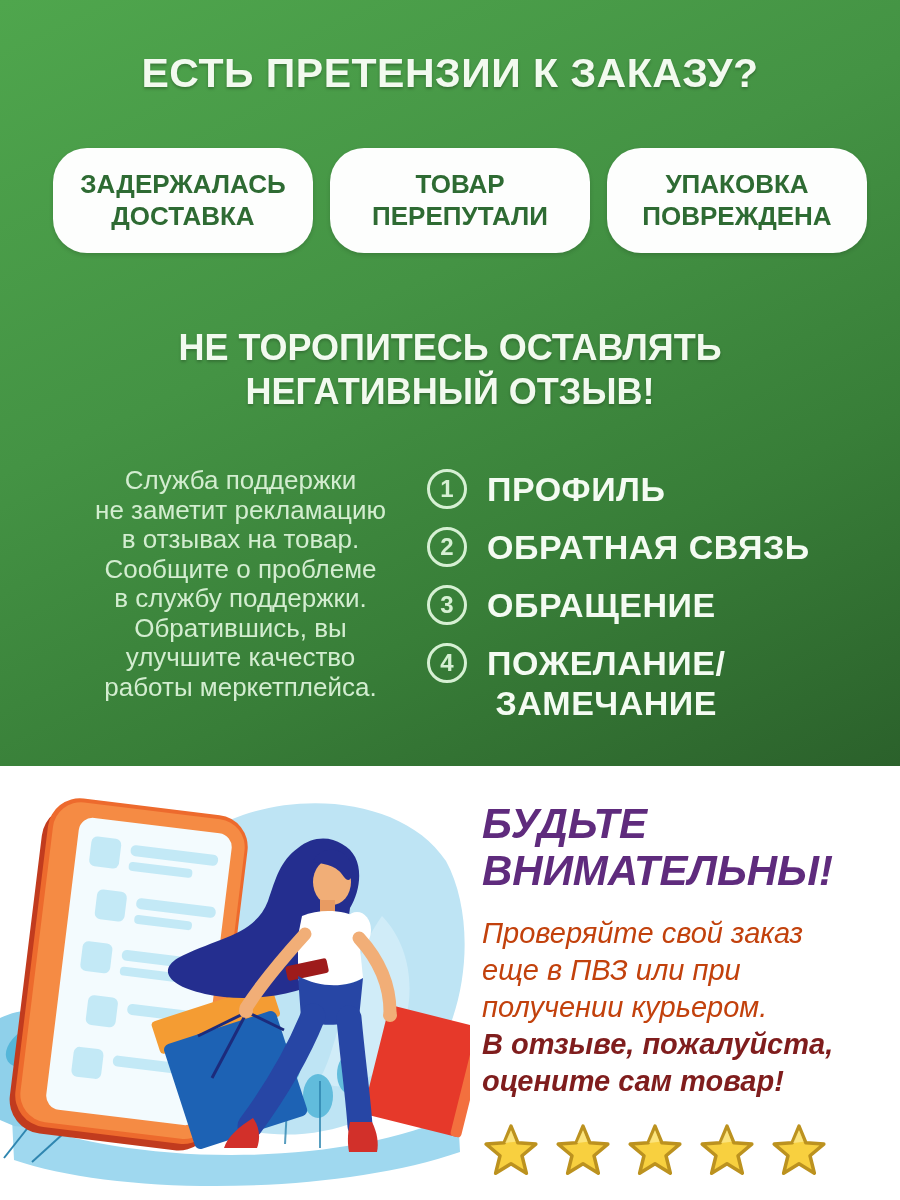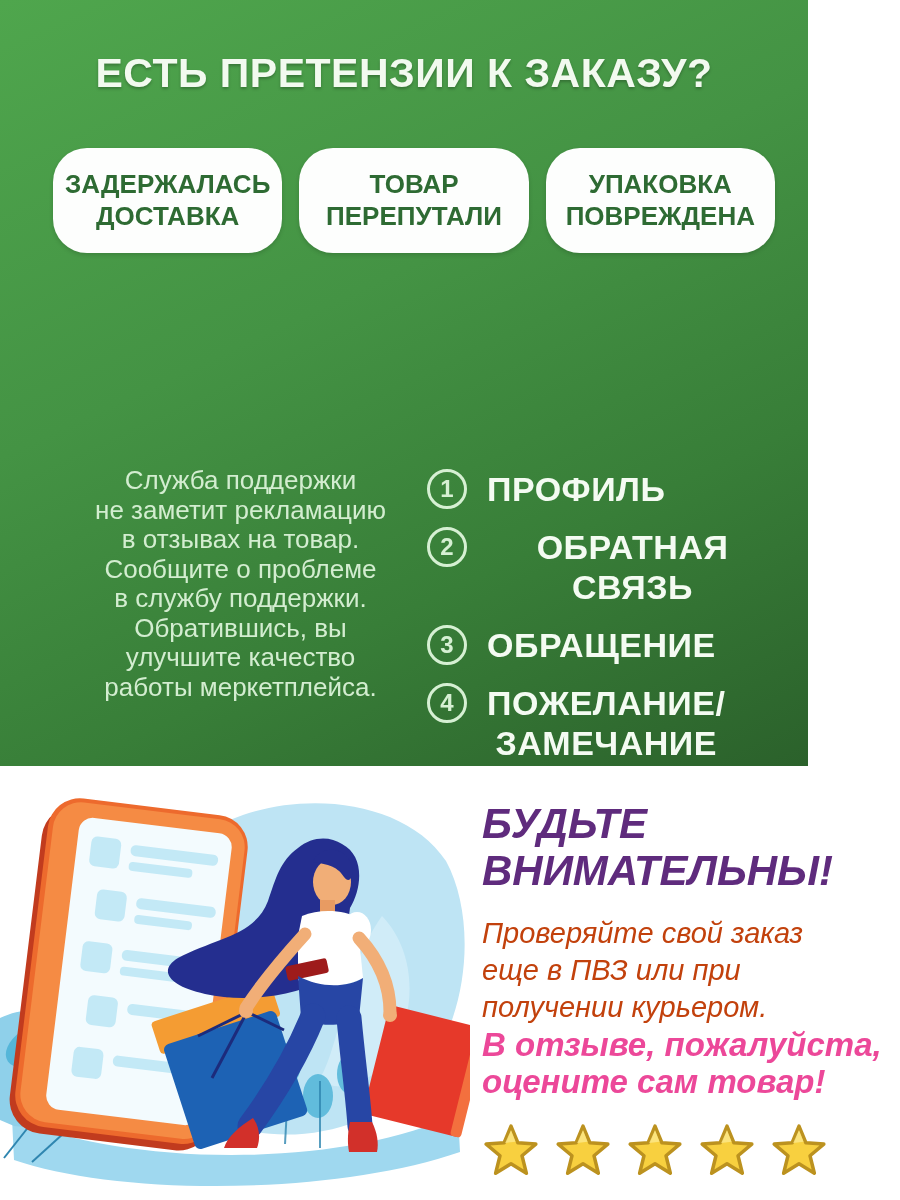--- a/index.html
+++ b/index.html
@@ -9,7 +9,7 @@
 
   
   .green-section {
-    position: absolute; top: 0; left: 0; width: 808px; height: 766px;
+    position: absolute; top: 0; left: 0; width: 900px; height: 766px;
     background: linear-gradient(155deg, #4FA64D 0%, #449344 40%, #387E38 70%, #2B612B 100%);
   }
   .main-title {

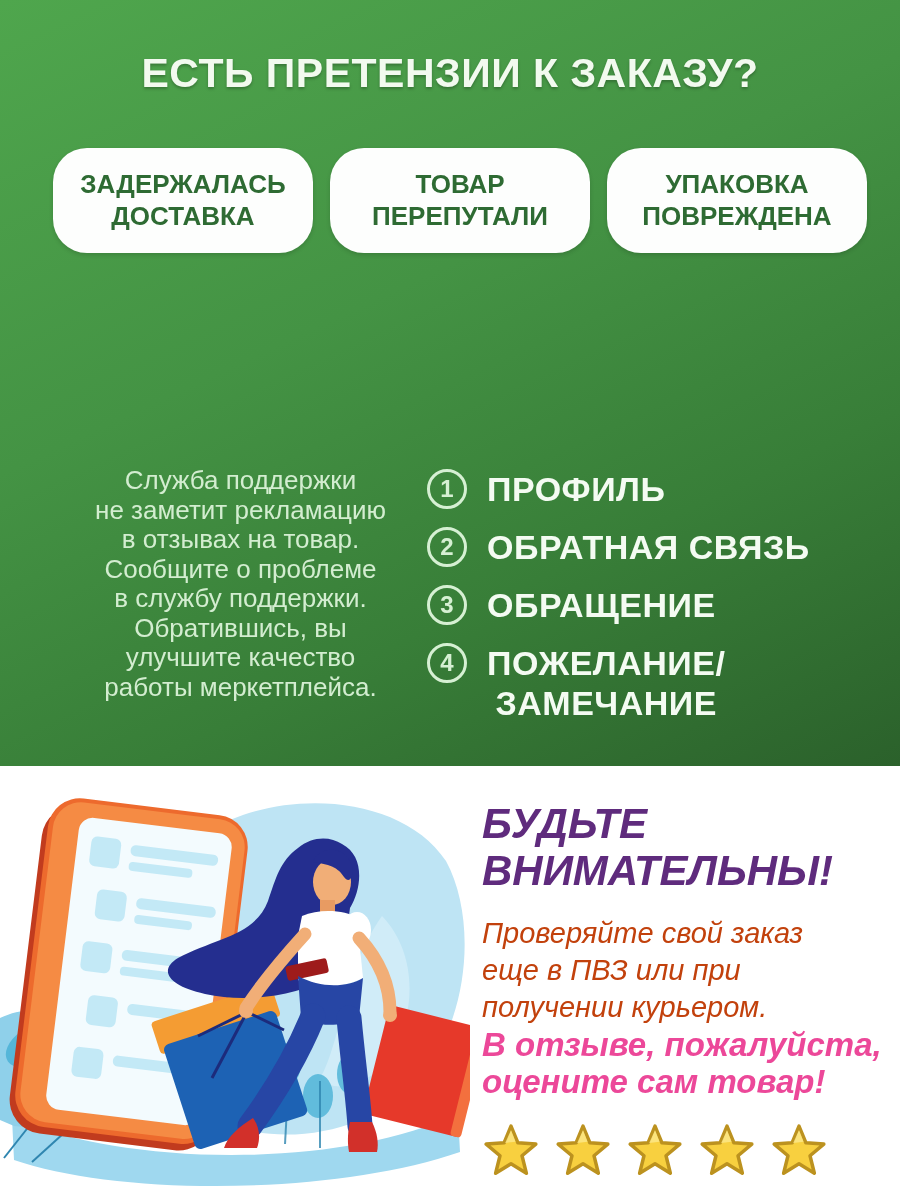--- a/index.html
+++ b/index.html
@@ -88,6 +88,8 @@
 ПОВРЕЖДЕНА</div>
     </div>
 
+    <div class="warning-title">НЕ ТОРОПИТЕСЬ ОСТАВЛЯТЬ
+НЕГАТИВНЫЙ ОТЗЫВ!</div>
 
     <div class="content-row">
       <div class="support-note">Служба поддержки

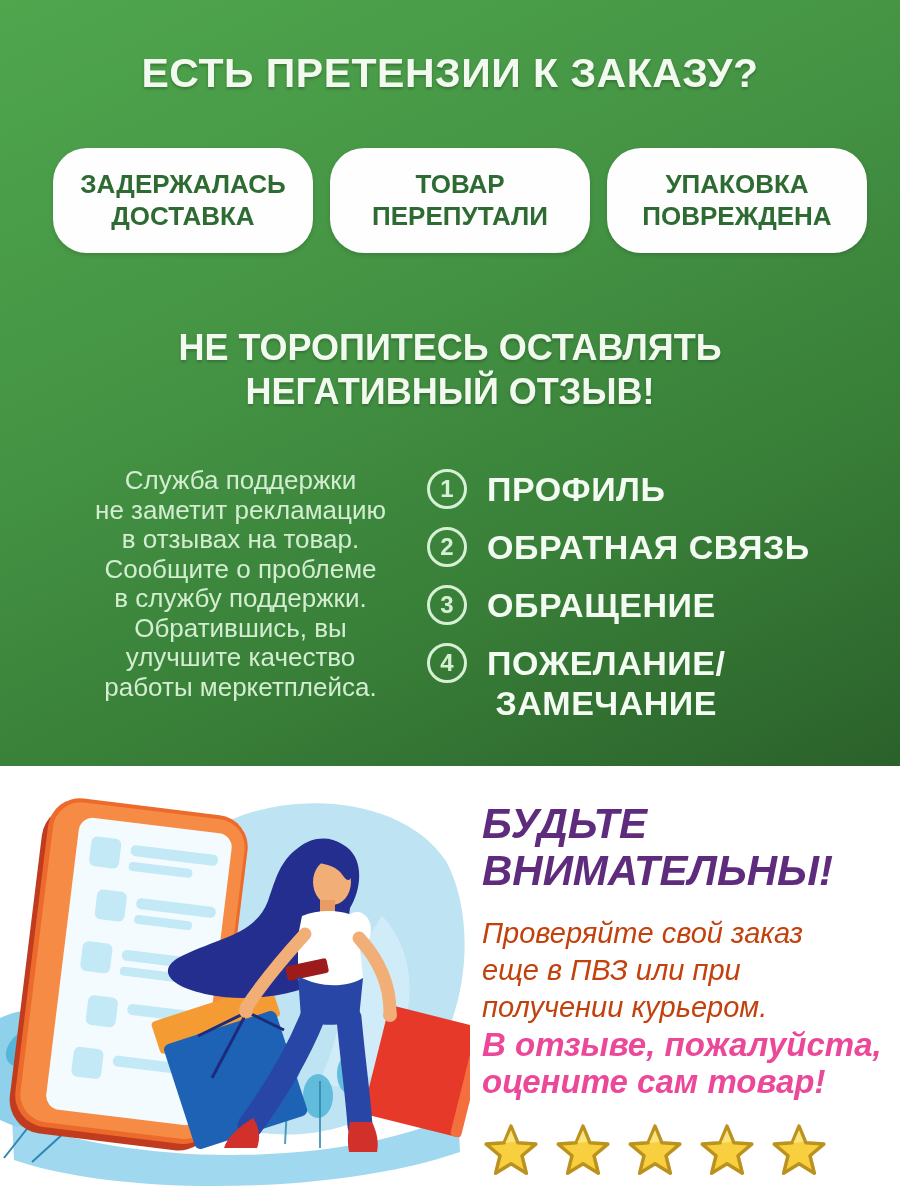--- a/index.html
+++ b/index.html
@@ -65,7 +65,7 @@
     margin-top: 21px; color: #c2410c; font-size: 29px; line-height: 37px; white-space: pre-line;
   }
   .attention-body-bold {
-    color: #ec4899; font-size: 33px; font-weight: bold; line-height: 37px; white-space: pre-line;
+    color: #7f1d1d; font-size: 29px; font-weight: bold; line-height: 37px; white-space: pre-line;
   }
   .stars-row { margin-top: 22px; display: flex; gap: 14px; }
   .star { width: 58px; height: 58px; display: block; }

